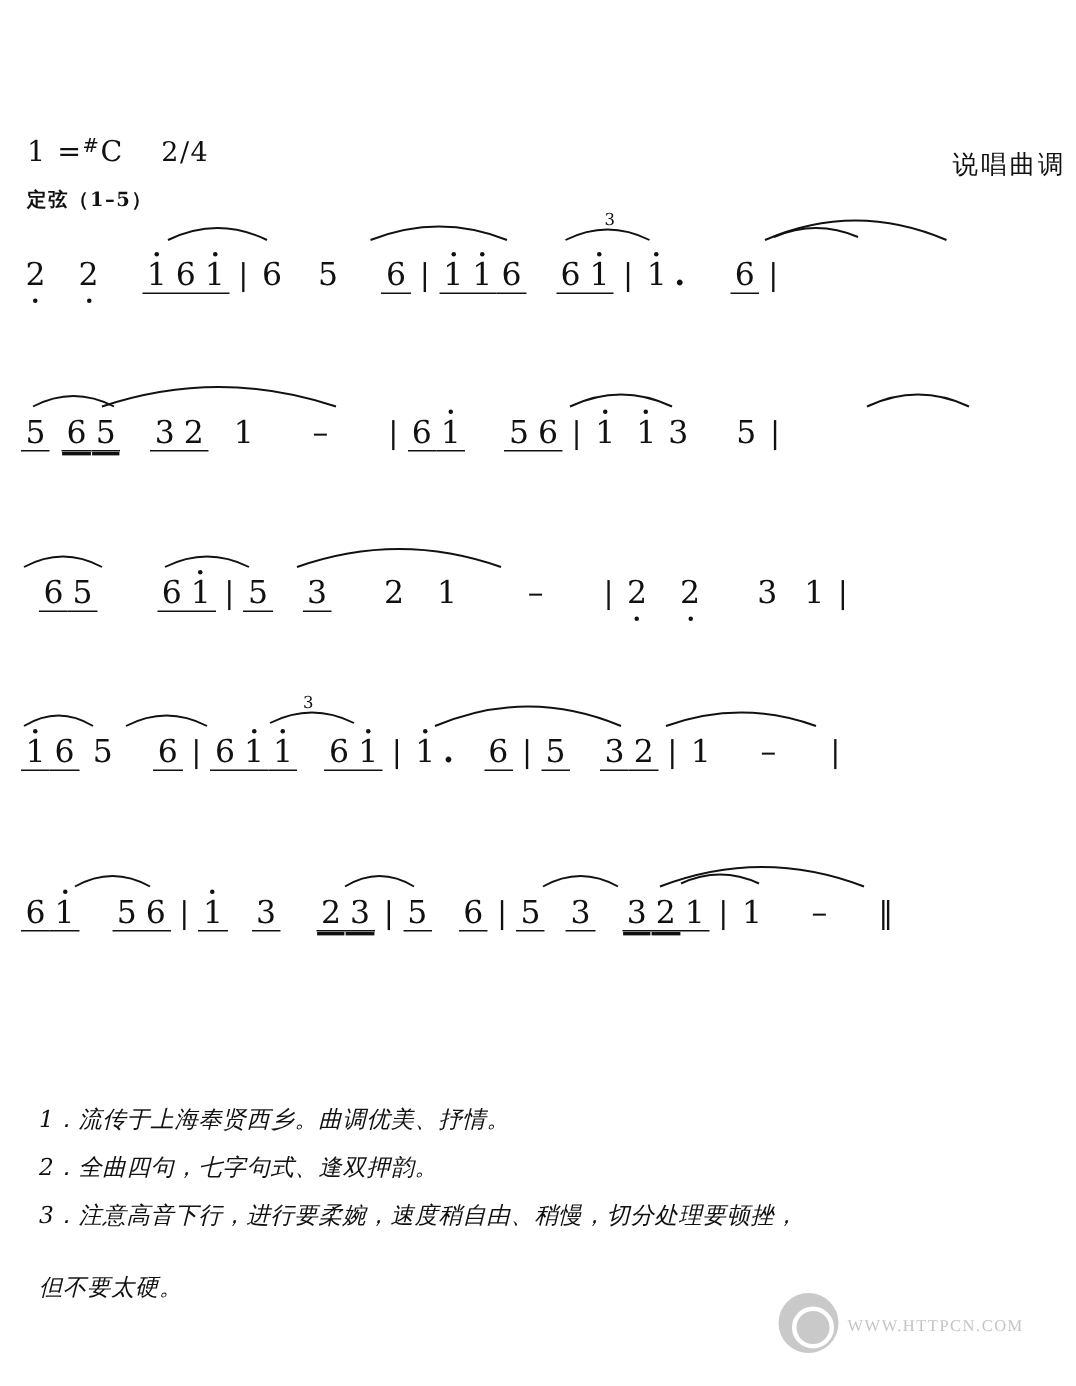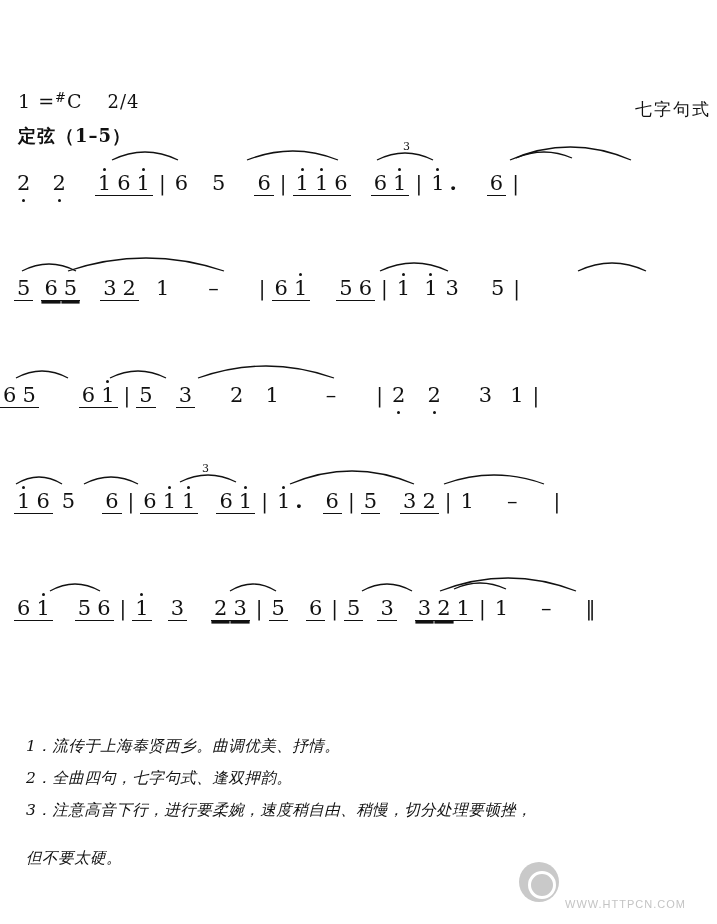--- a/index.html
+++ b/index.html
@@ -215,7 +215,7 @@
     <span class="meter">2/4</span>
   </div>
 
-  <div class="style-note">七字句式</div>
+  <div class="style-note">说唱曲调</div>
   <div class="tuning">定弦（1–5）</div>
 
   <div class="staff" style="top:140px;">

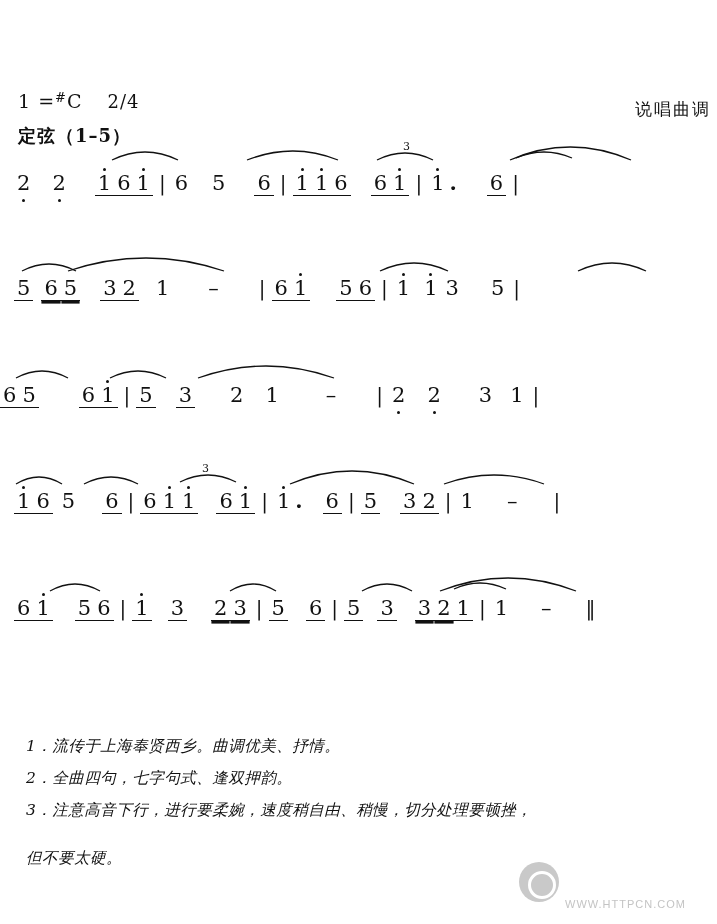--- a/index.html
+++ b/index.html
@@ -62,7 +62,7 @@
     position: absolute;
     left: 18px;
     top: 124px;
-    font-size: 18px;
+    font-size: 13px;
     font-weight: bold;
     font-family: "DejaVu Serif", serif;
     letter-spacing: 1px;

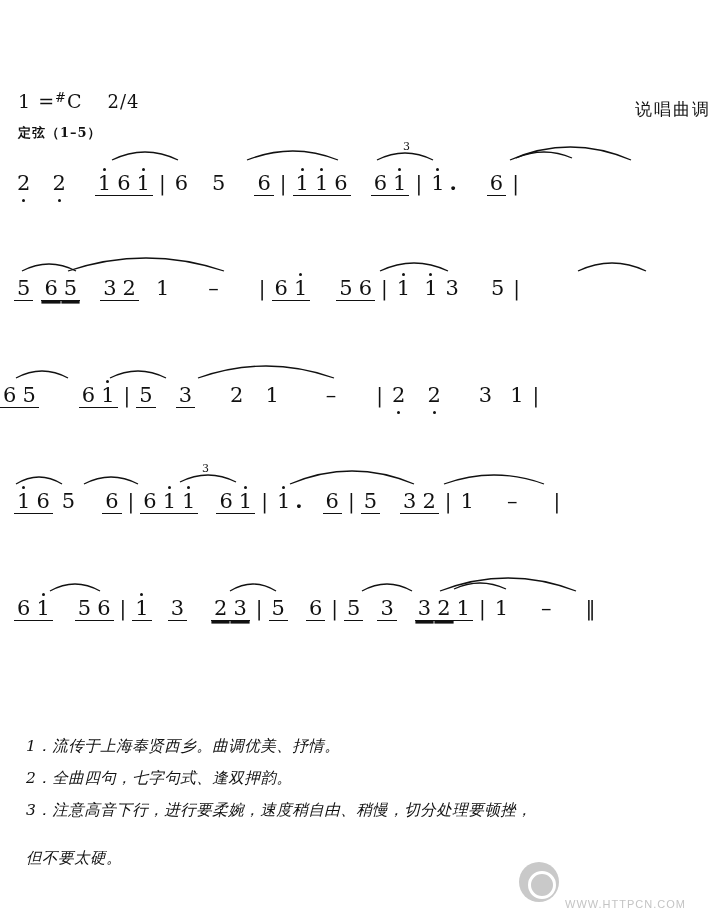--- a/index.html
+++ b/index.html
@@ -271,7 +271,7 @@
       <path d="M2,24 Q70,0 138,24" fill="none" stroke="#111" stroke-width="1.3"></path>
     </svg>
 
-    <div class="notegroup" style="left:0;">
+    <div class="notegroup" style="left:26px;">
       <span class="n u1">6</span><span class="n u1">5</span><span class="n u1" style="margin-left:40px;">6</span><span class="n u1 dotup">1</span><span class="bar">|</span><span class="n u1">5</span><span class="n u1" style="margin-left:20px;">3</span><span class="n" style="margin-left:32px;">2</span><span class="n" style="margin-left:16px;">1</span><span class="dash" style="margin-left:40px;">–</span><span class="bar" style="margin-left:30px;">|</span><span class="n dotdn">2</span><span class="n dotdn" style="margin-left:16px;">2</span><span class="n" style="margin-left:32px;">3</span><span class="n" style="margin-left:12px;">1</span><span class="bar">|</span>
     </div>
   </div>

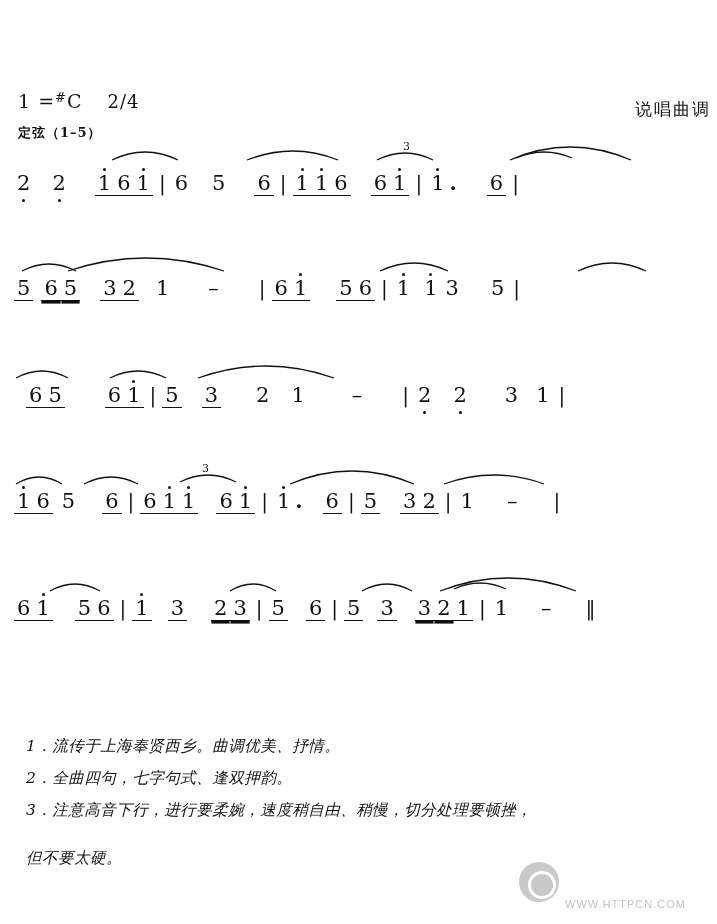--- a/index.html
+++ b/index.html
@@ -197,10 +197,10 @@
   .wm-sub {
     position: absolute;
     left: 46px;
-    top: 40px;
+    top: 20px;
     font-size: 11px;
     color: #c4c4c4;
-    font-family: Liberation Sans, sans-serif;
+    font-family: Liberation Serif, serif;
     letter-spacing: 1px;
   }
 </style>

